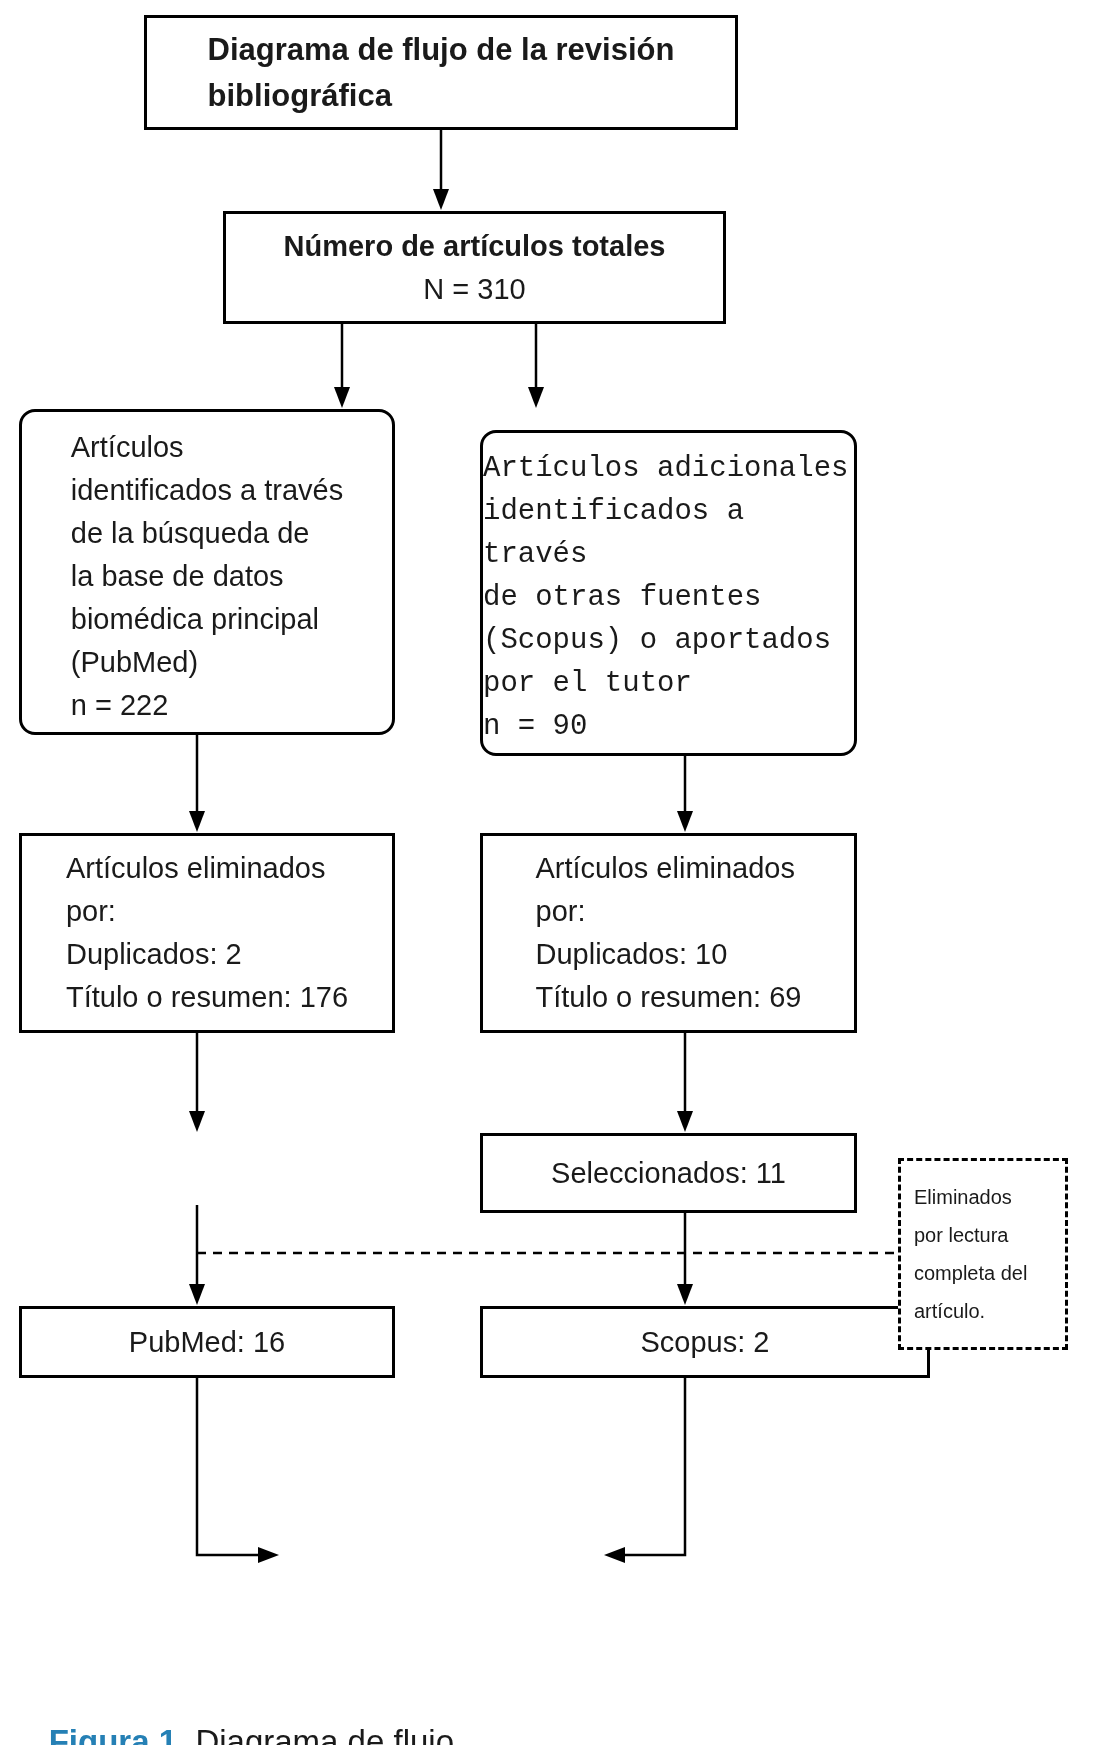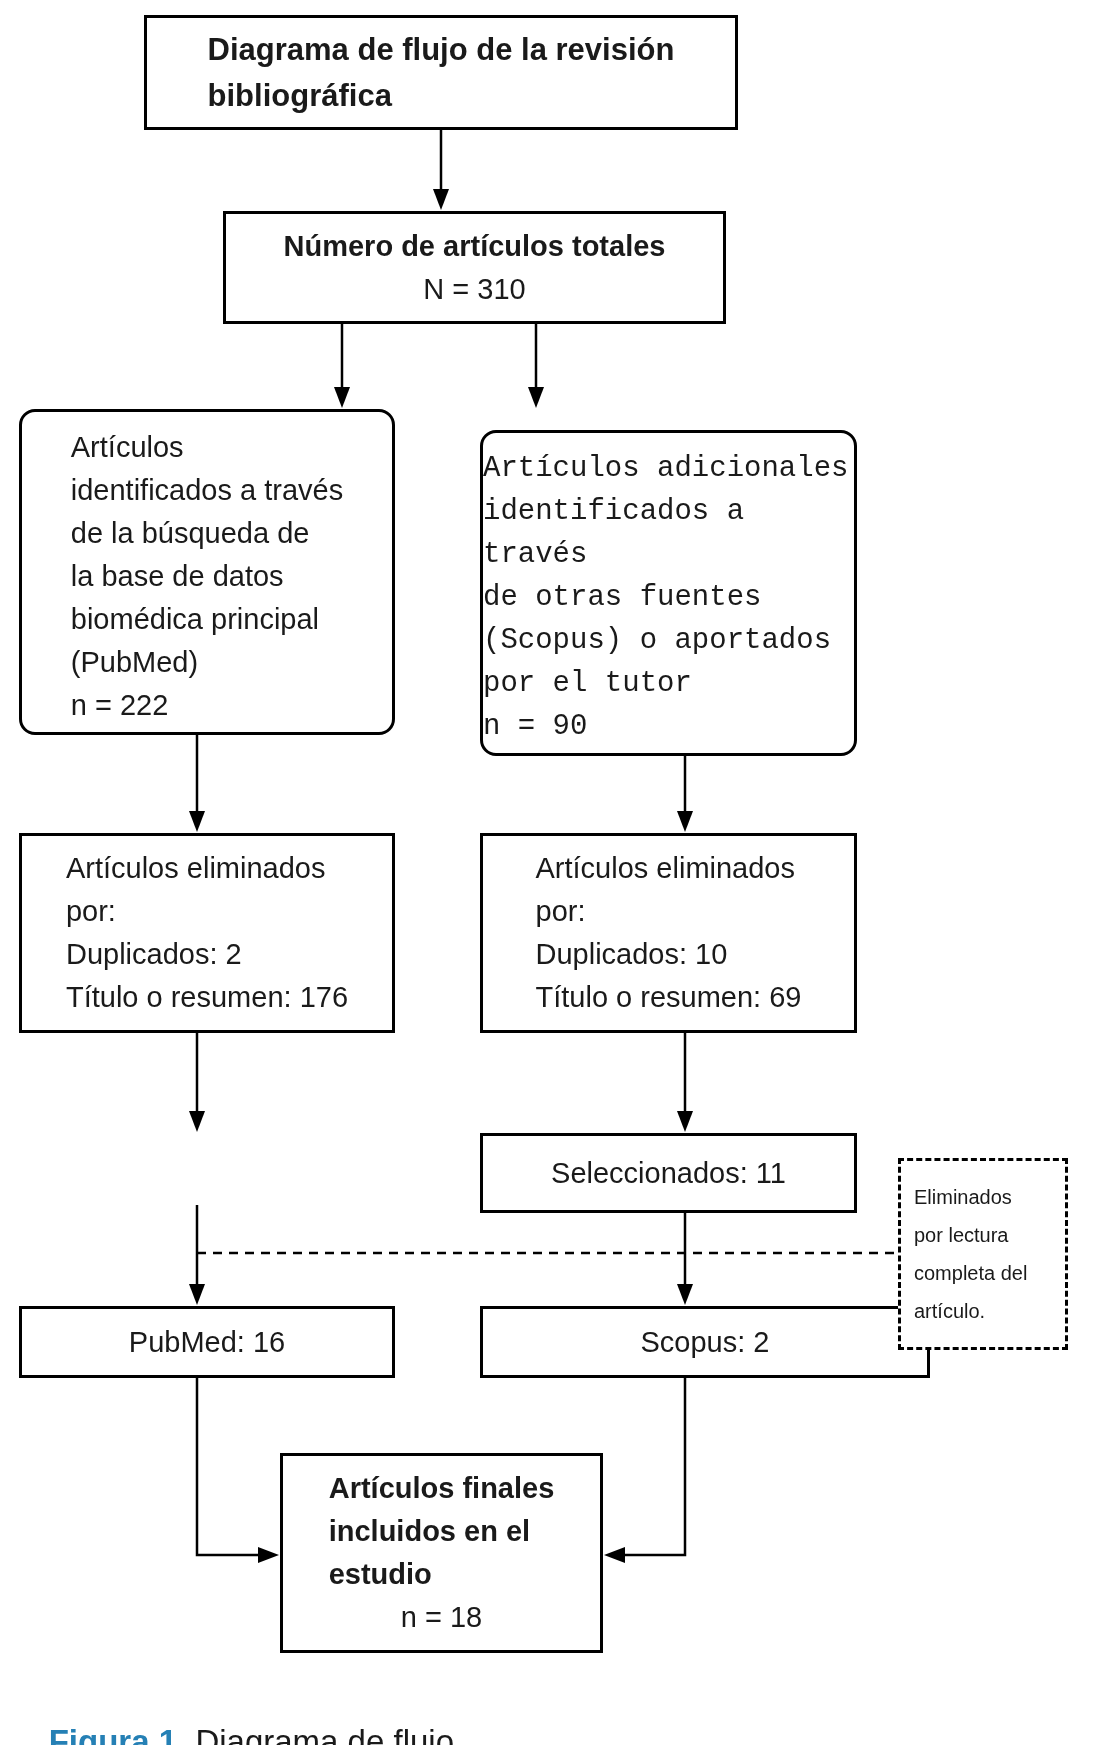--- a/index.html
+++ b/index.html
@@ -147,12 +147,6 @@
 completa del
 artículo.</div>
 
-  <div class="box" style="left:280px;top:1453px;width:323px;height:200px;">
-    <span class="bold">Artículos finales
-incluidos en el
-estudio</span>
-    <span>n = 18</span>
-  </div>
 
   <div class="caption">
     <span class="fig-label">Figura 1.</span><span> Diagrama de flujo.</span>

